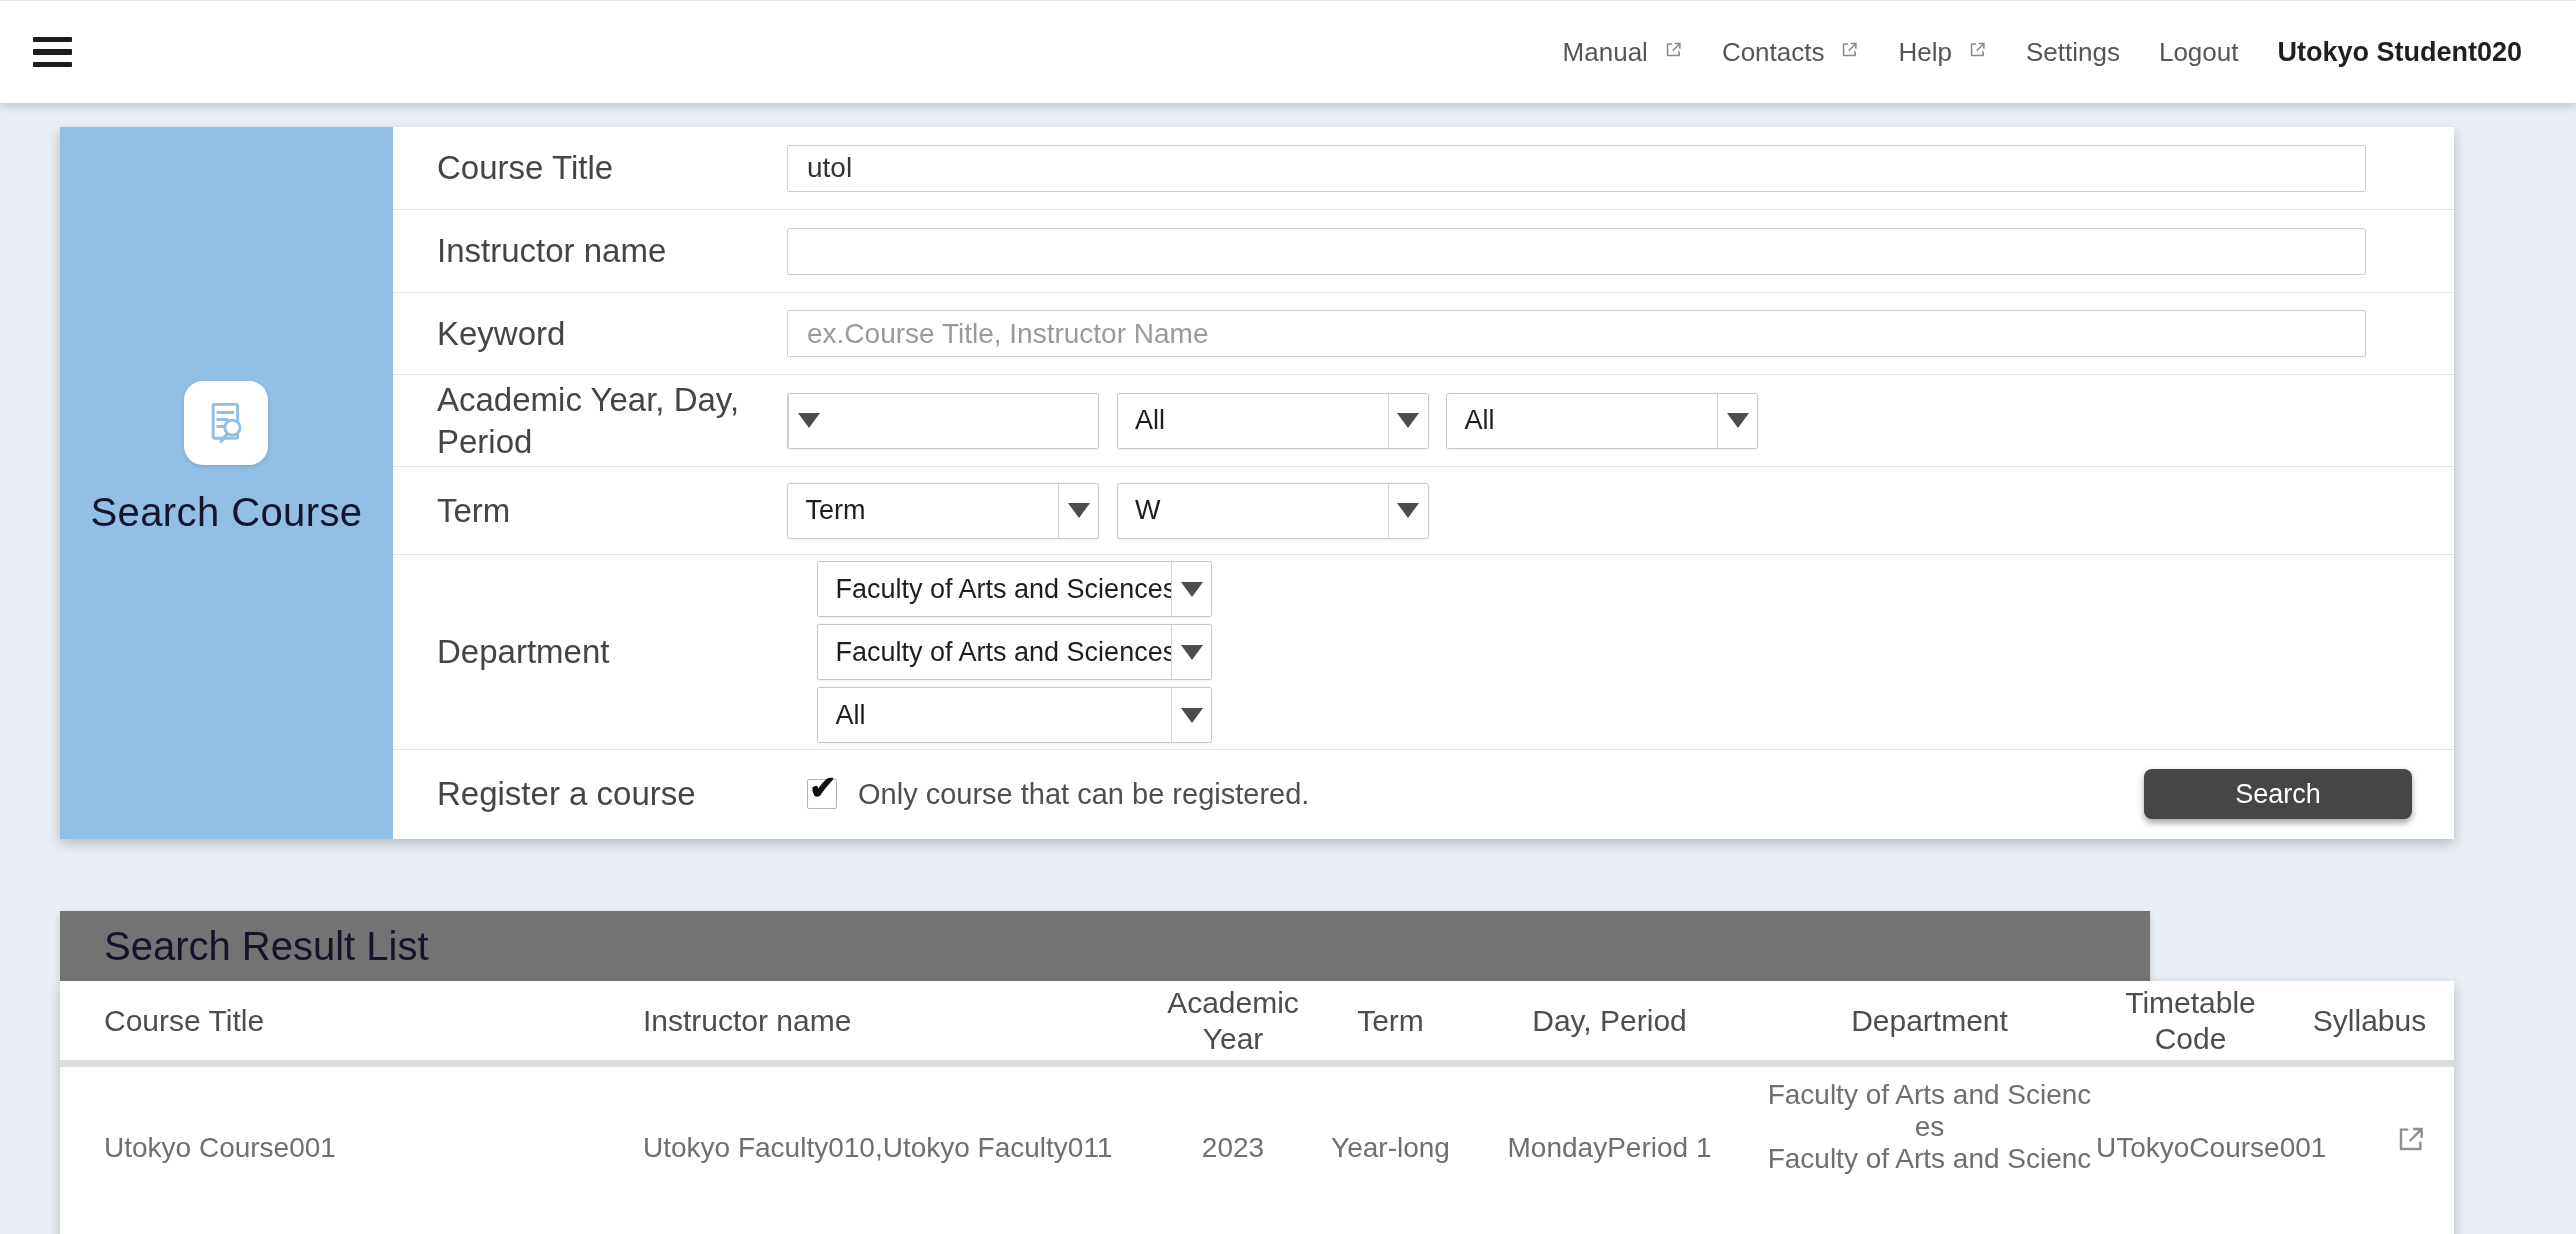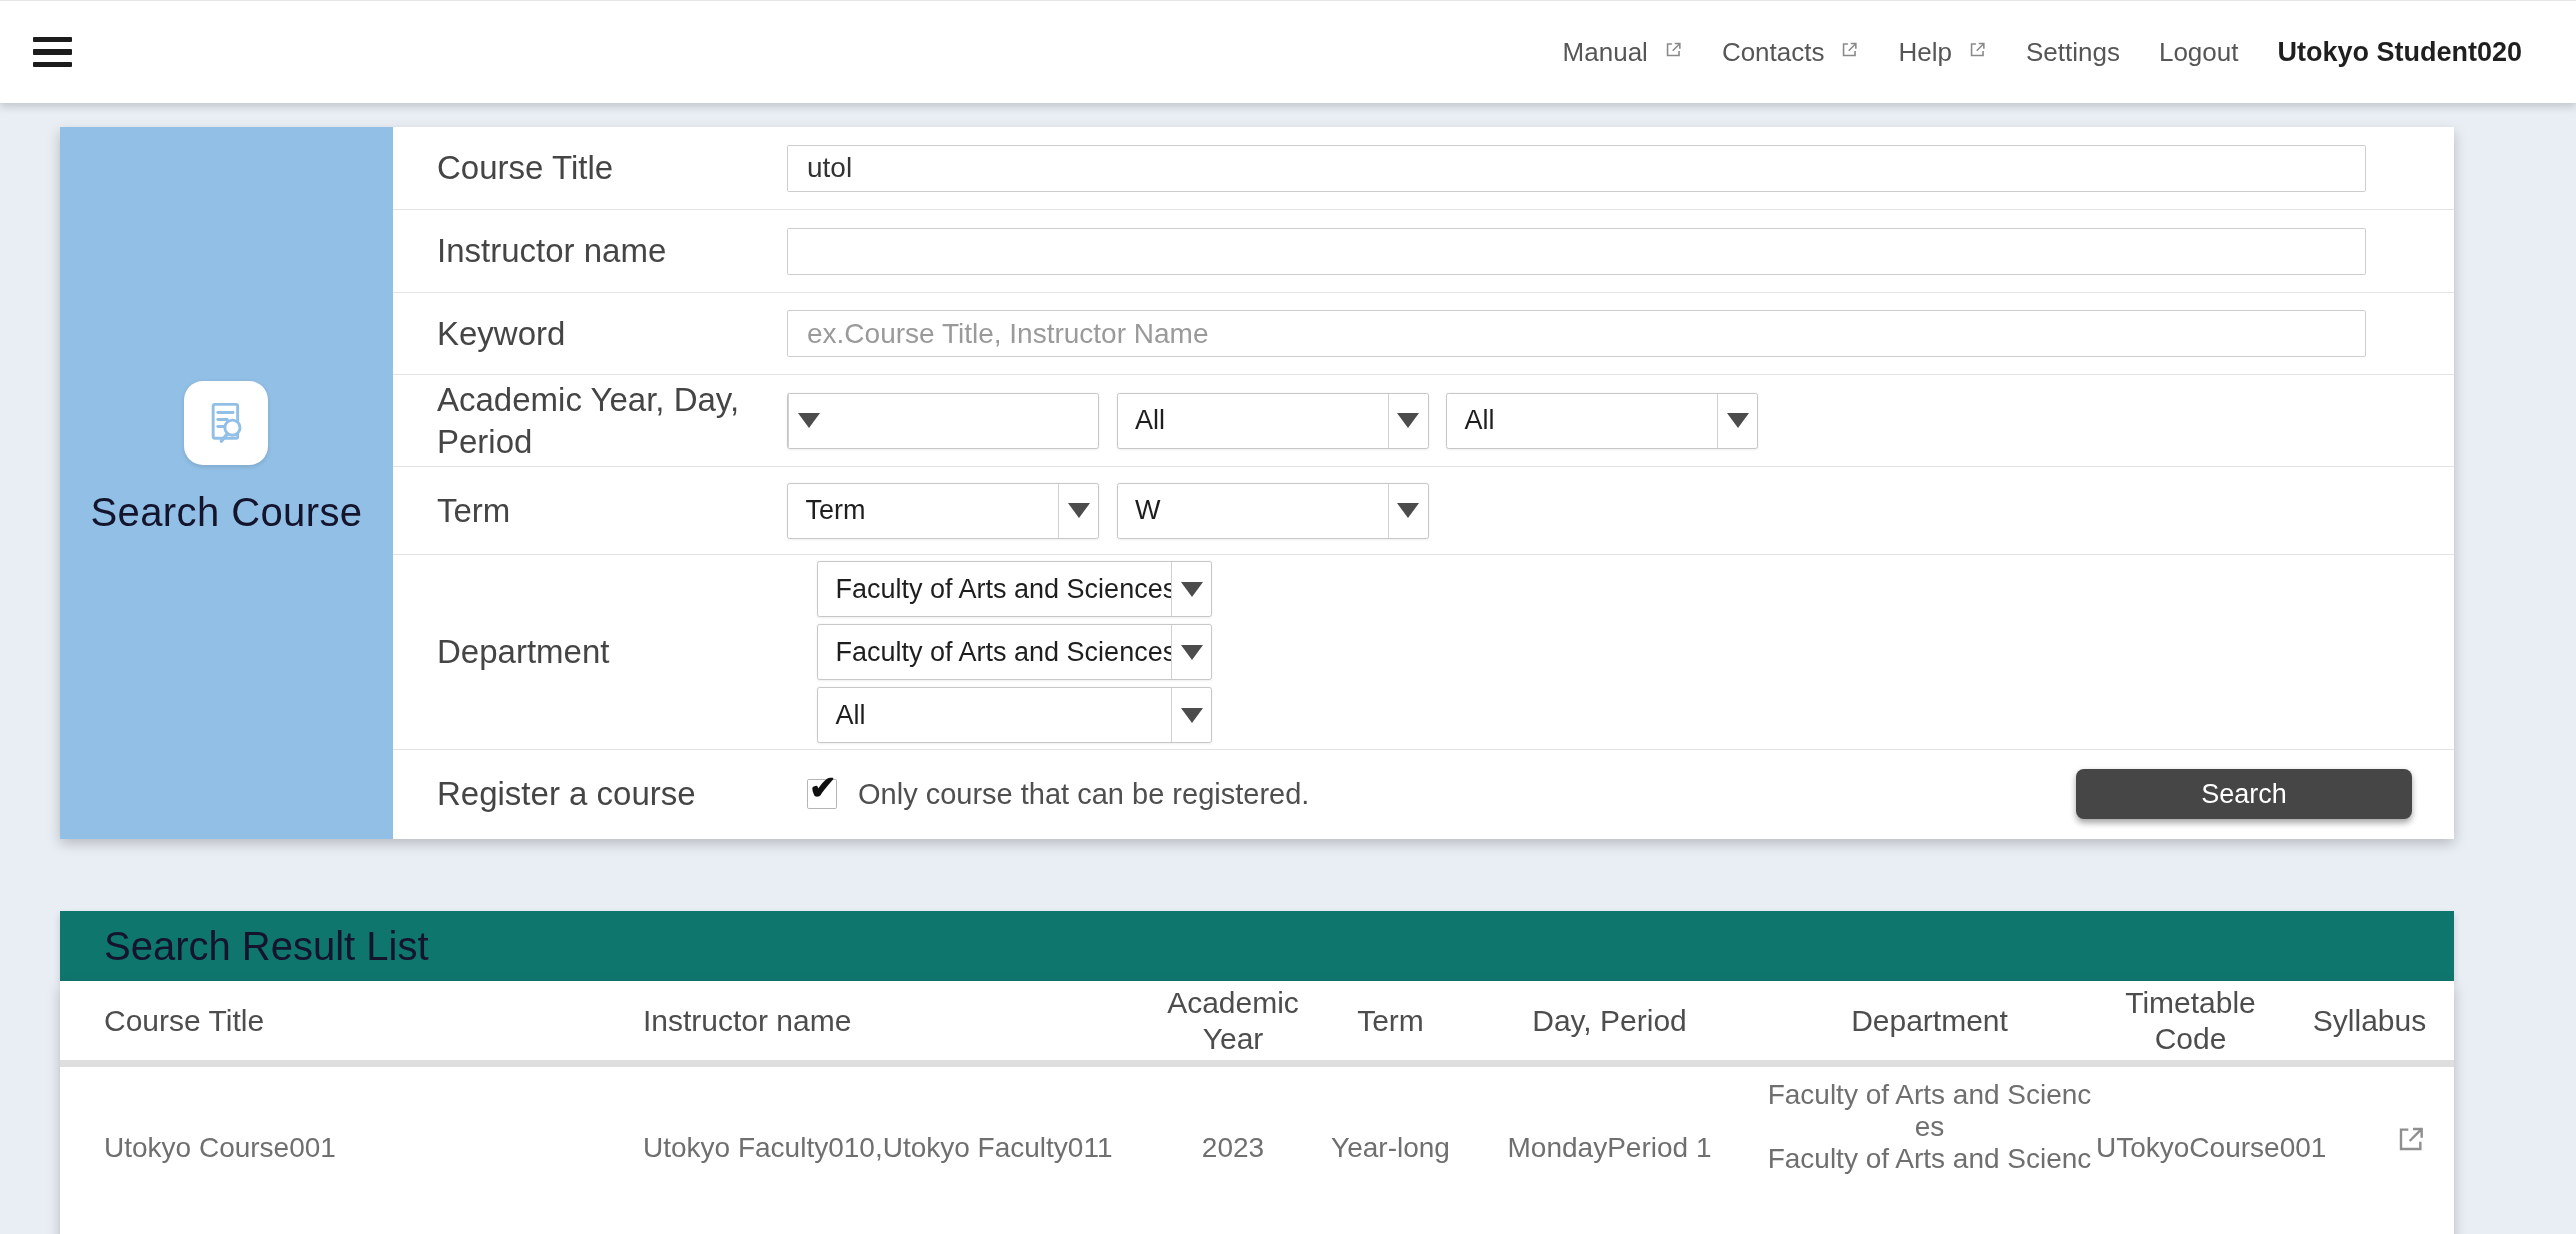--- a/index.html
+++ b/index.html
@@ -104,7 +104,7 @@
   .check-label { font-size: 29px; color: #4f4f4f; margin-left: 21px; }
   .search-btn {
     position: absolute; right: 42px; top: 50%; transform: translateY(-50%);
-    width: 336px; height: 50px;
+    width: 268px; height: 50px;
     background: #464646; color: #ffffff; font-size: 27px;
     border: none; border-radius: 8px; cursor: pointer;
     box-shadow: 0 3.5px 6.1px rgba(0,0,0,0.35);

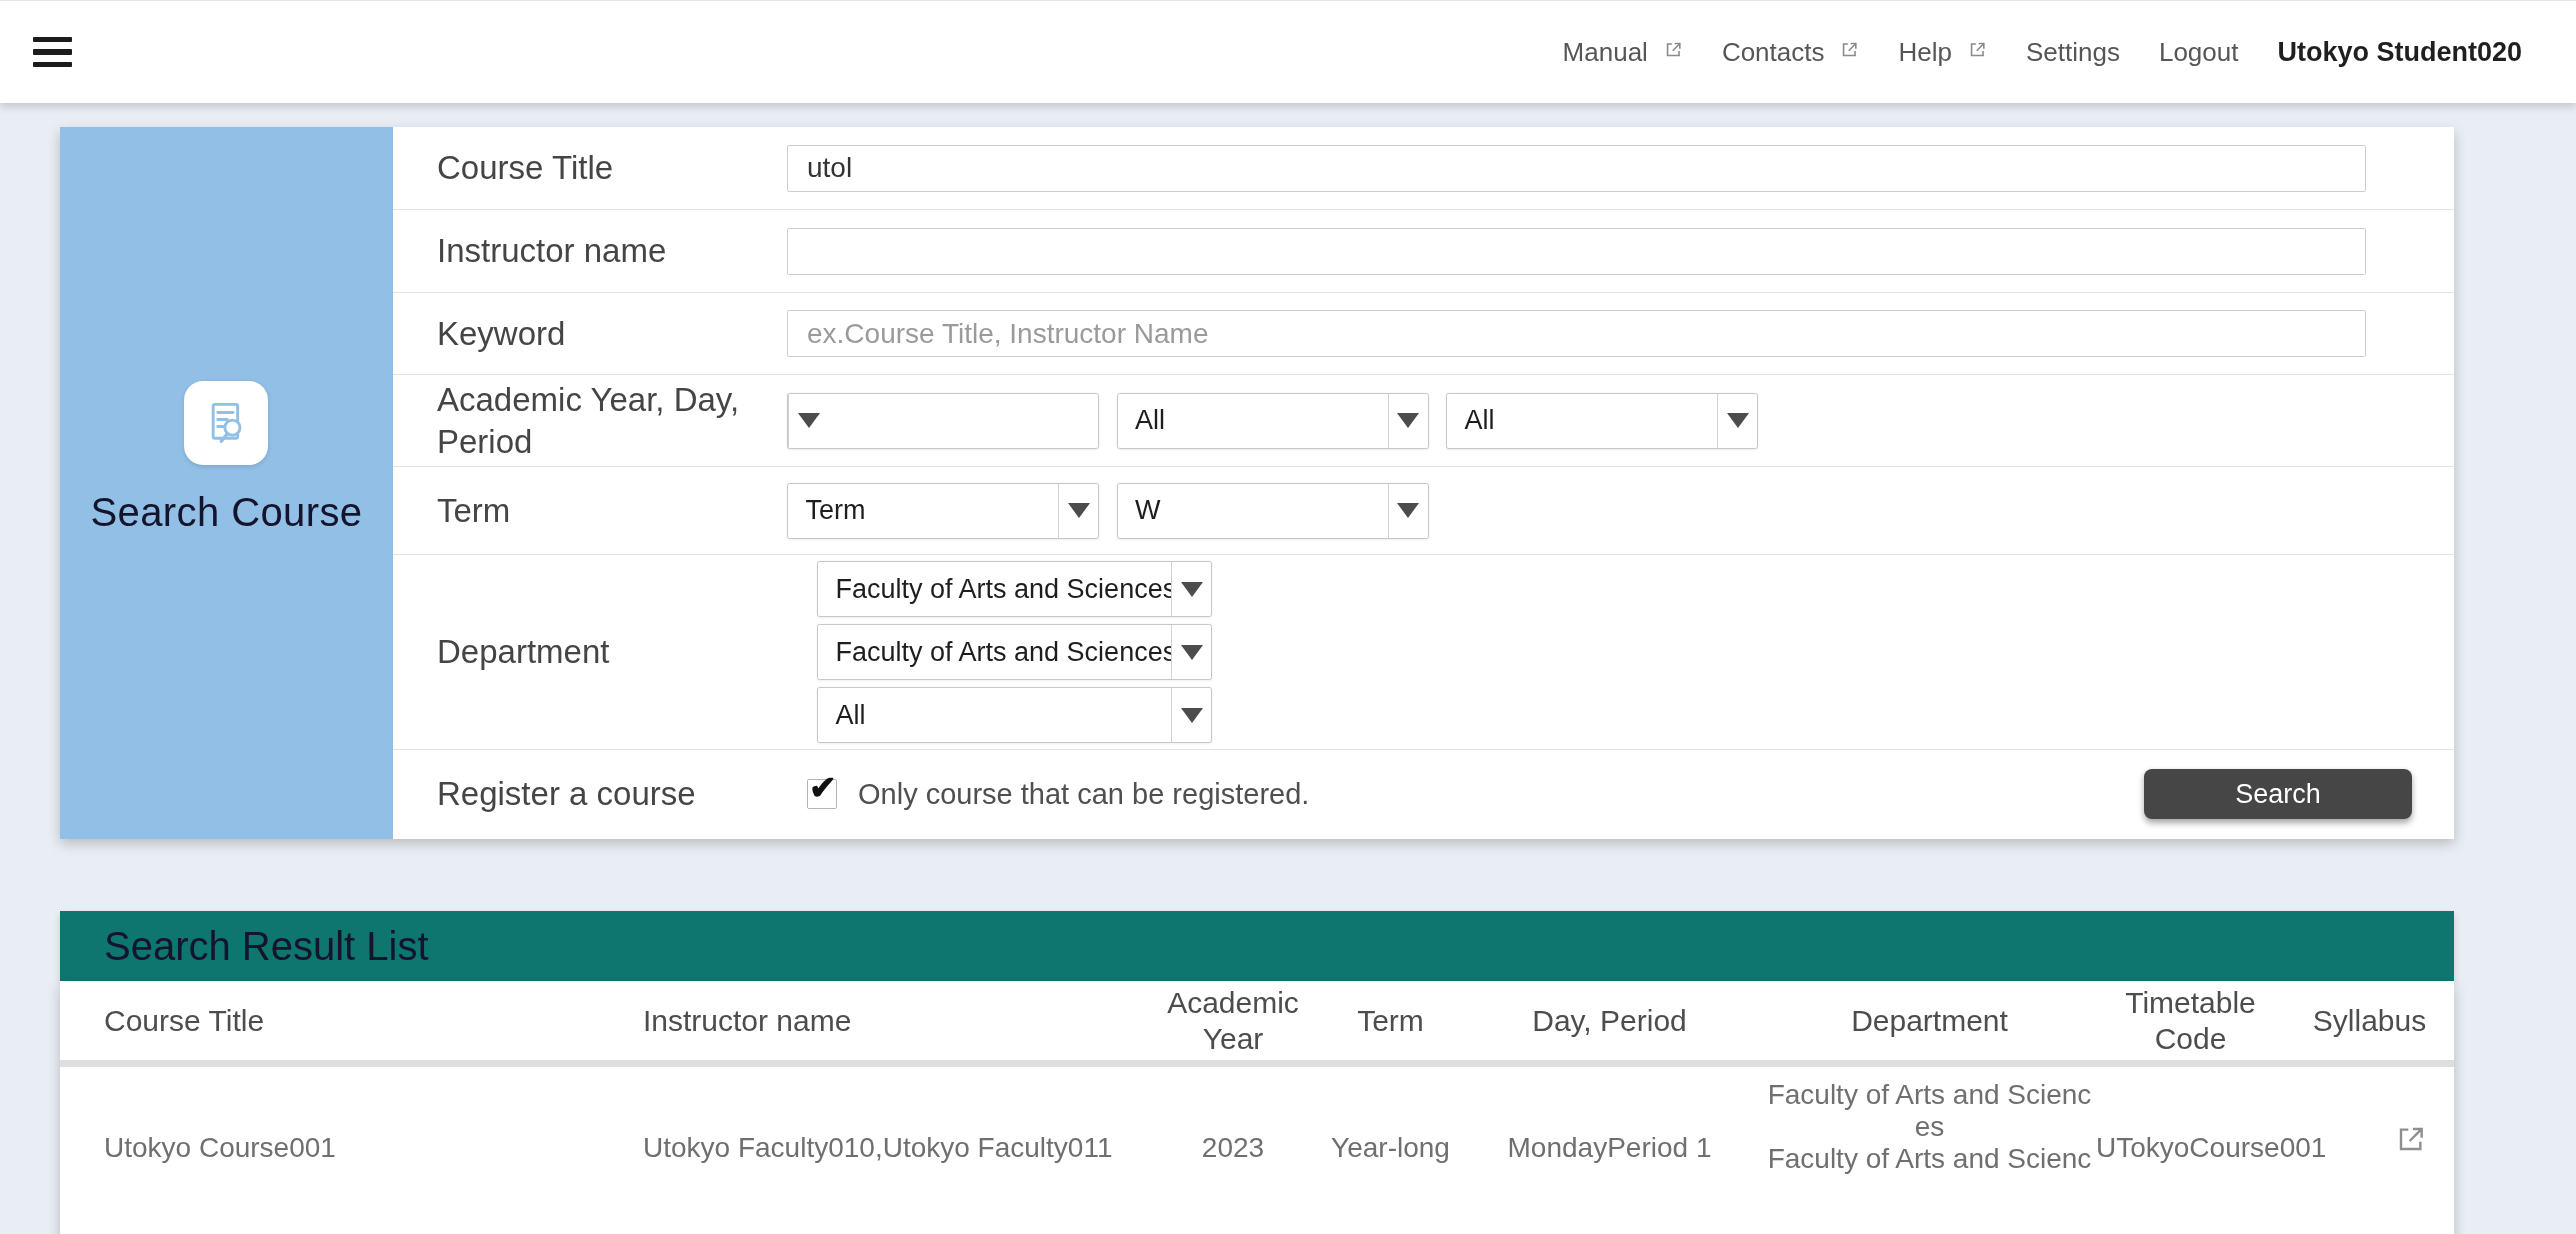--- a/index.html
+++ b/index.html
@@ -113,8 +113,8 @@
 
   
   .result-banner {
-    position: absolute; left: 60px; top: 911px; width: 2394px; height: 70px;
-    background: #0f766e; display: flex; align-items: center;
+    position: absolute; left: 60px; top: 911px; width: 2090px; height: 70px;
+    background: #737373; display: flex; align-items: center;
     padding-left: 44px; font-size: 40px; color: #14142c;
     box-shadow: 0 2.6px 7px rgba(0,0,0,0.15);
   }

